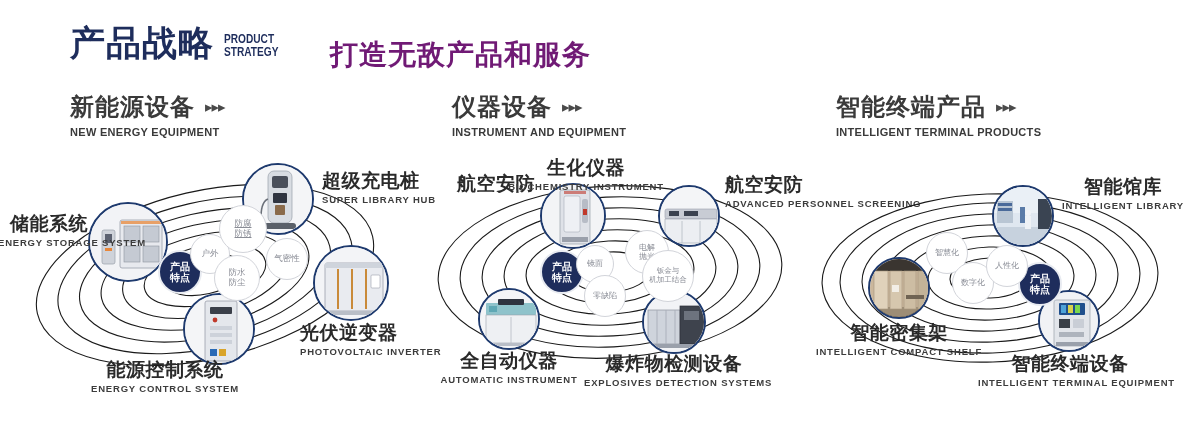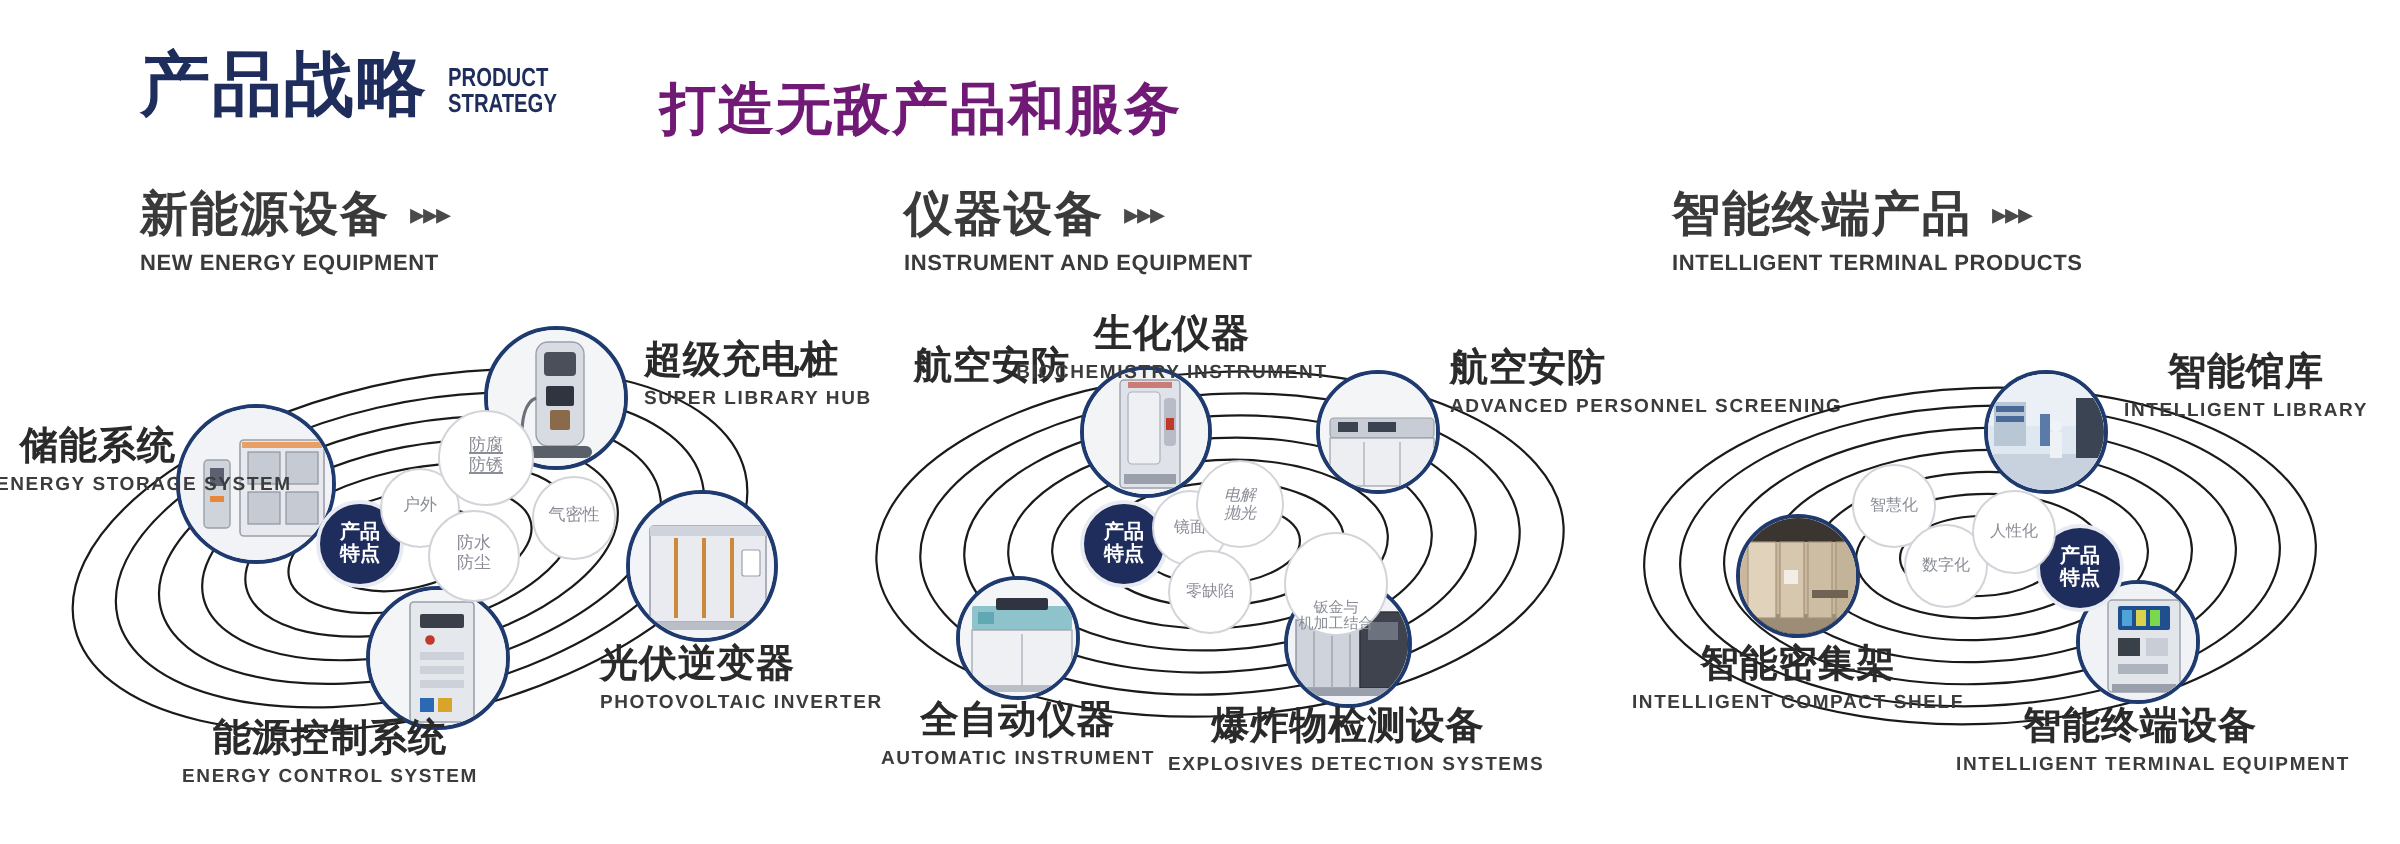--- a/index.html
+++ b/index.html
@@ -333,7 +333,7 @@
     <div class="feat" style="left:176px;top:95px;width:38px;height:38px;font-size:8px;">
       <span>镜面</span>
     </div>
-    <div class="feat" style="left:198px;top:80px;width:44px;height:44px;font-size:8px;font-style:italic;">
+    <div class="feat" style="left:225px;top:80px;width:44px;height:44px;font-size:8px;">
       <span><span>电解</span><br><span>抛光</span></span>
     </div>
     <div class="feat" style="left:184px;top:125px;width:42px;height:42px;font-size:8px;">

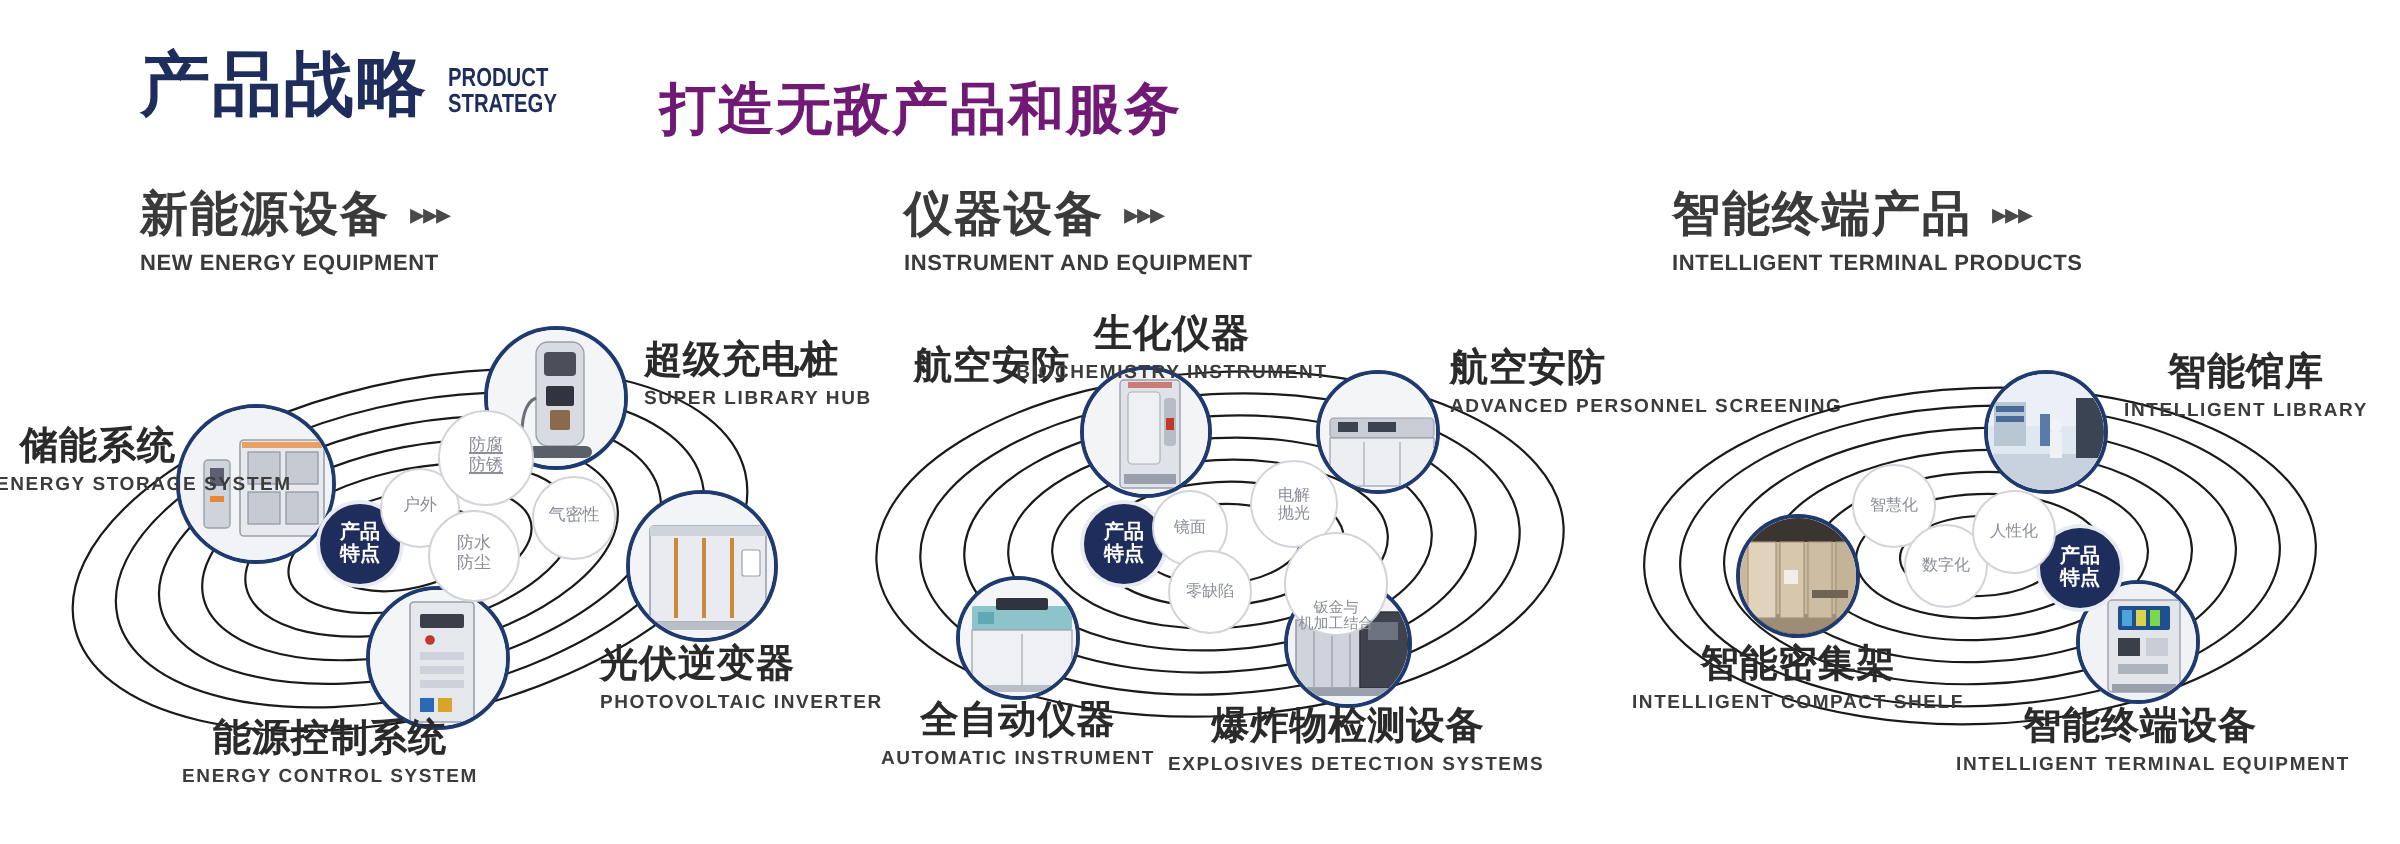--- a/index.html
+++ b/index.html
@@ -339,7 +339,7 @@
     <div class="feat" style="left:184px;top:125px;width:42px;height:42px;font-size:8px;">
       <span>零缺陷</span>
     </div>
-    <div class="feat" style="left:242px;top:116px;width:52px;height:52px;font-size:7.5px;align-items:flex-end;">
+    <div class="feat" style="left:242px;top:100px;width:52px;height:52px;font-size:7.5px;">
       <span><span>钣金与</span><br><span>机加工结合</span></span>
     </div>
   </div>

